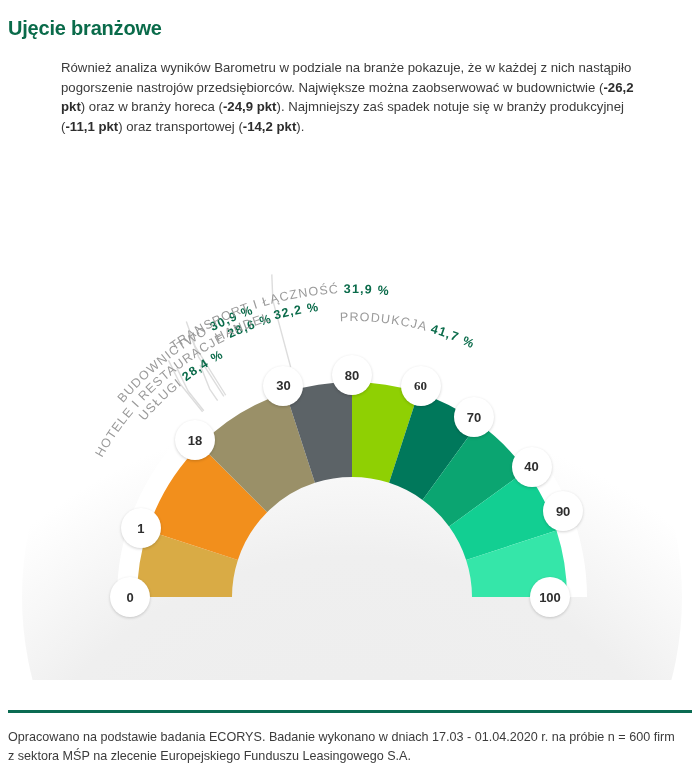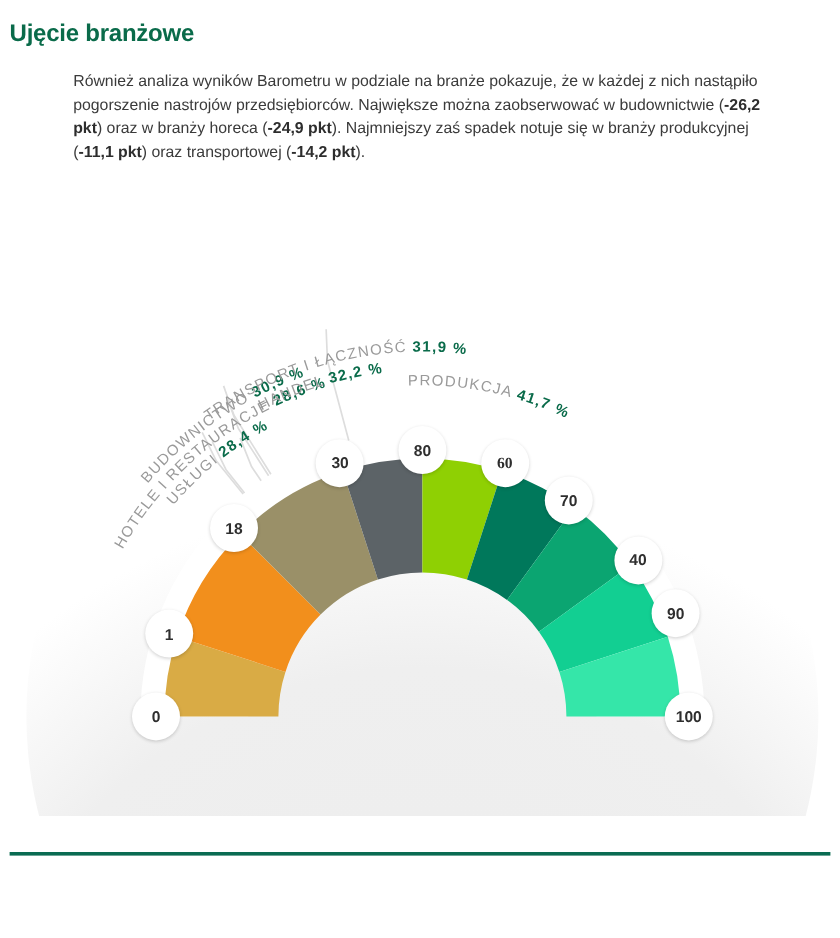--- a/index.html
+++ b/index.html
@@ -117,7 +117,7 @@
         <div class="tick-bubble" style="left: 474px; top: 267.398px; text-align: center;">70</div>
         <div class="tick-bubble" style="left: 531.602px; top: 316.512px;">40</div>
         <div class="tick-bubble" style="left: 563.135px; top: 361px;">90</div>
-        <div class="tick-bubble" style="left: 574px; top: 447px;">100</div>
+        <div class="tick-bubble" style="left: 550px; top: 447px;">100</div>
       </div>
   </div>
 

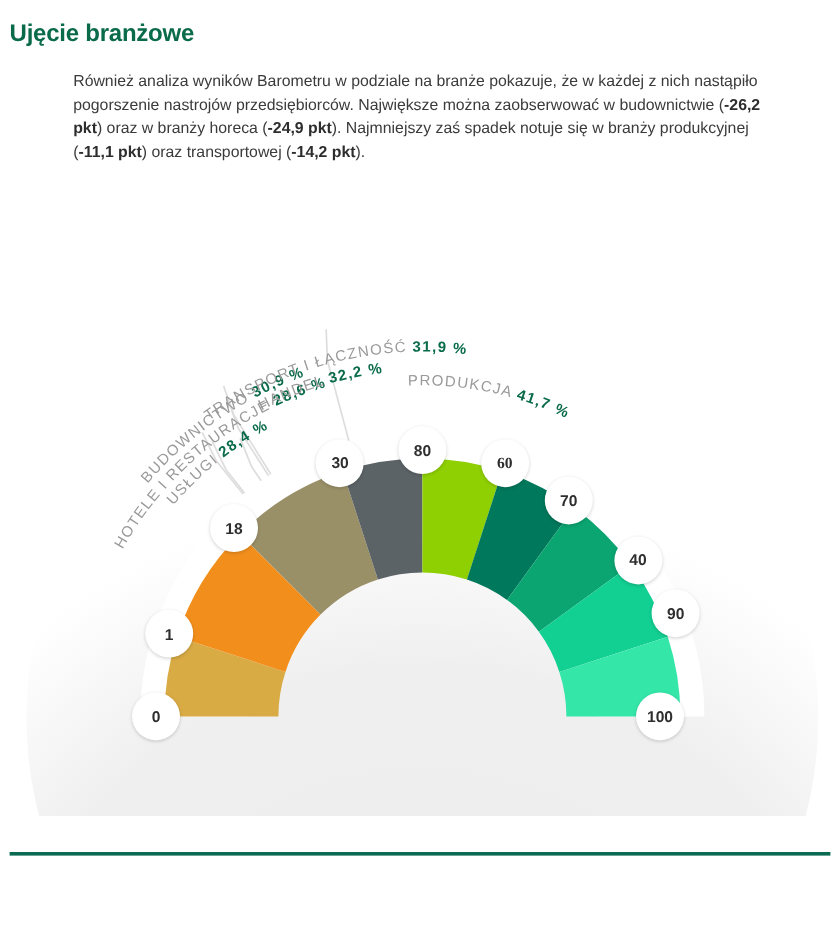--- a/index.html
+++ b/index.html
@@ -122,6 +122,10 @@
   </div>
 
   <div id="footer-rule"></div>
+  <div id="footnote">
+    <span>Opracowano na podstawie badania ECORYS. Badanie wykonano w dniach 17.03 - 01.04.2020 r. na próbie</span>
+    <span>n = 600 firm z sektora MŚP na zlecenie Europejskiego Funduszu Leasingowego S.A.</span>
+  </div>
 
 </div>
 

